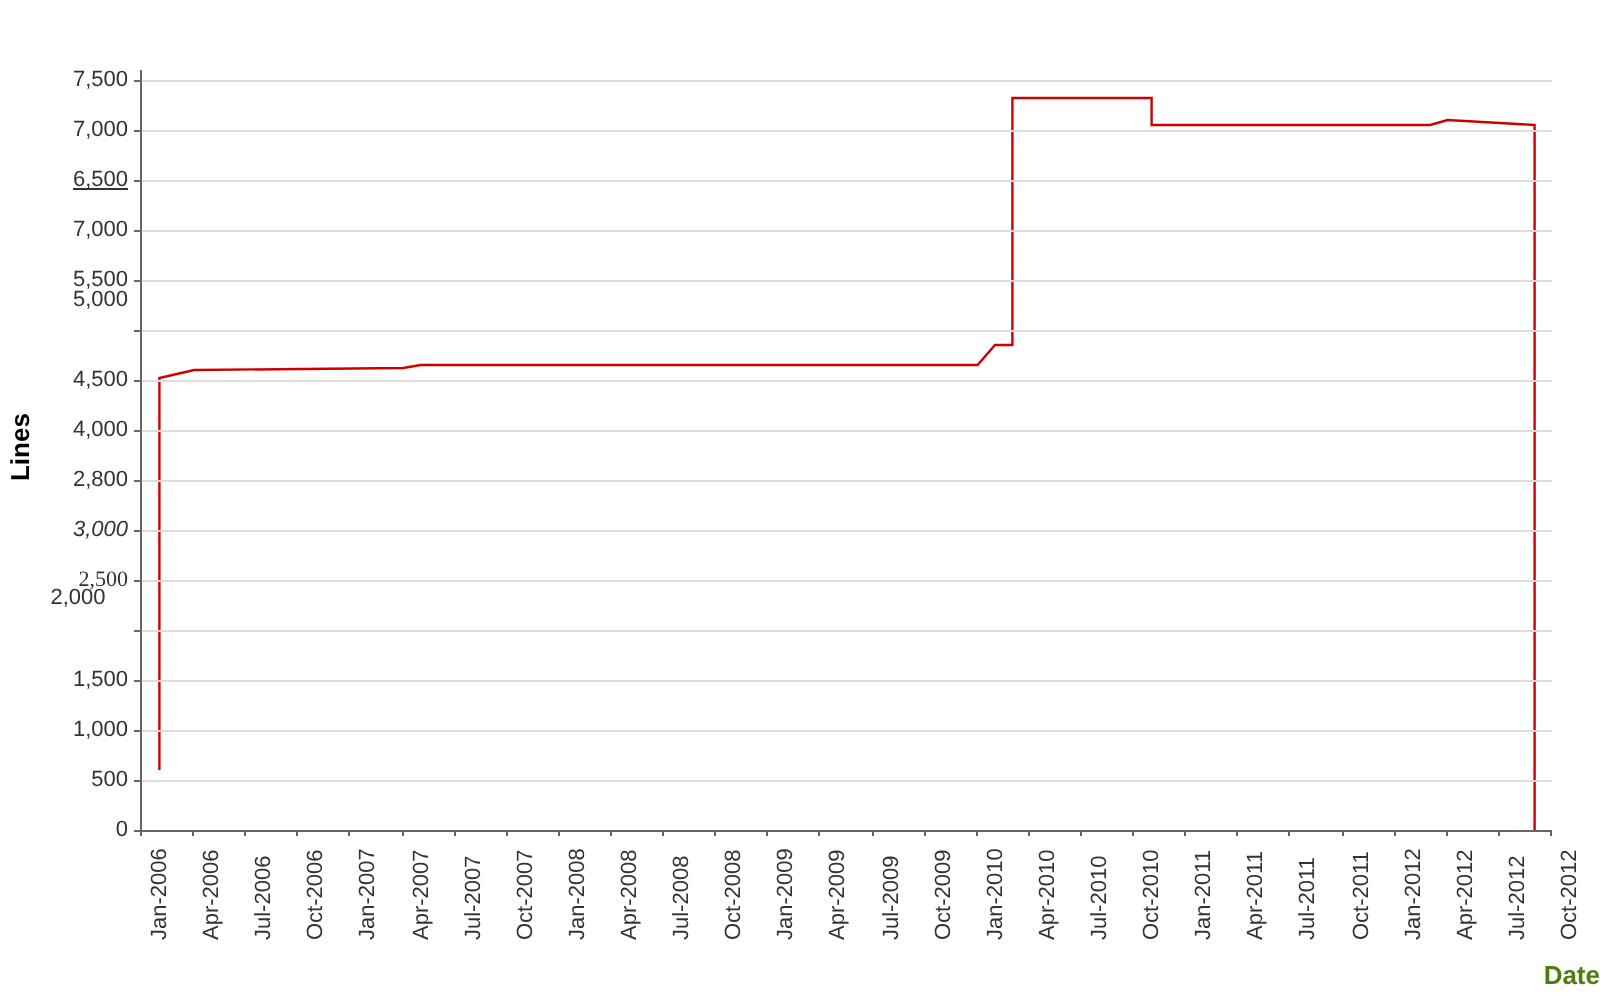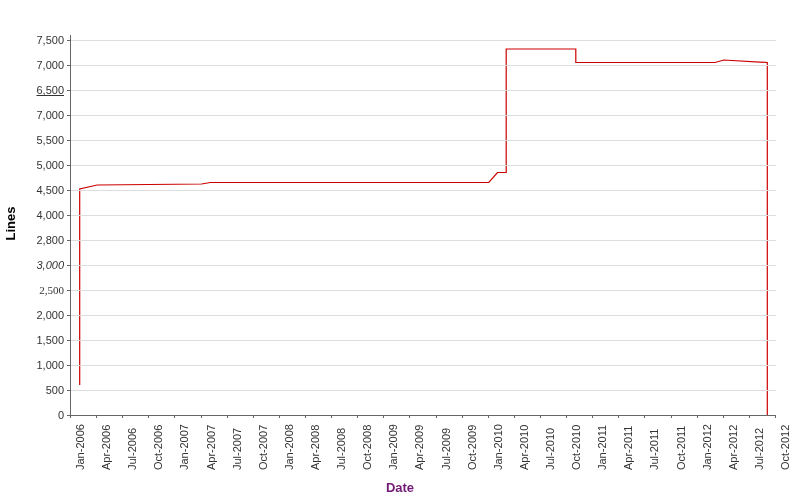--- a/index.html
+++ b/index.html
@@ -144,7 +144,7 @@
     <div class="y-tick-mark" style="top: 215px;"></div>
     <div class="y-tick-label" style="top: 190px;">4,500</div>
     <div class="y-tick-mark" style="top: 190px;"></div>
-    <div class="y-tick-label" style="top: 165px; text-align: right;">5,000</div>
+    <div class="y-tick-label" style="top: 150px; text-align: right;">5,000</div>
     <div class="y-tick-mark" style="top: 165px;"></div>
     <div class="y-tick-label" style="top: 140px;">5,500</div>
     <div class="y-tick-mark" style="top: 140px;"></div>

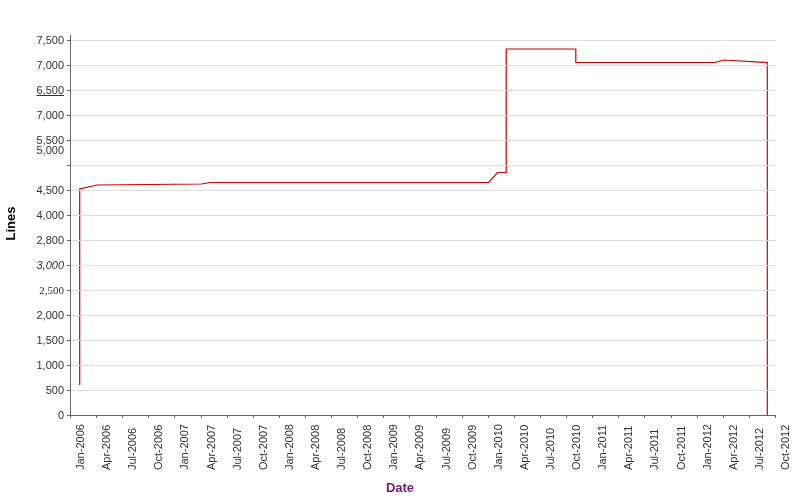--- a/index.html
+++ b/index.html
@@ -132,7 +132,7 @@
     <div class="y-tick-mark" style="top: 365px;"></div>
     <div class="y-tick-label" style="top: 340px;">1,500</div>
     <div class="y-tick-mark" style="top: 340px;"></div>
-    <div class="y-tick-label" style="top: 315px;">2,000</div>
+    <div class="y-tick-label" style="top: 299px; text-align: center;">2,000</div>
     <div class="y-tick-mark" style="top: 315px;"></div>
     <div class="y-tick-label" style="top: 290px; font-family: Liberation Serif, serif;">2,500</div>
     <div class="y-tick-mark" style="top: 290px;"></div>

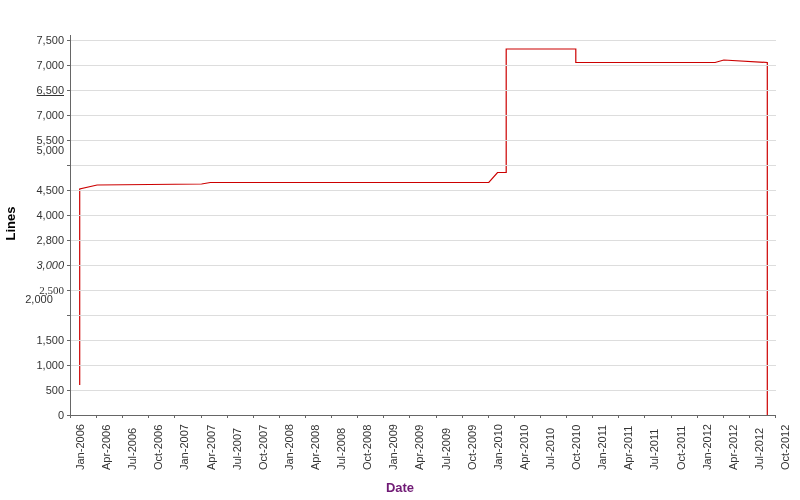--- a/index.html
+++ b/index.html
@@ -84,10 +84,10 @@
     bottom: 5px;
     left: 0;
     right: 0;
-    text-align: center;
+    text-align: right;
     font-size: 13px;
     font-weight: bold;
-    color: #701a75;
+    color: #4d7c0f;
   }
   svg.line-plot {
     position: absolute;

